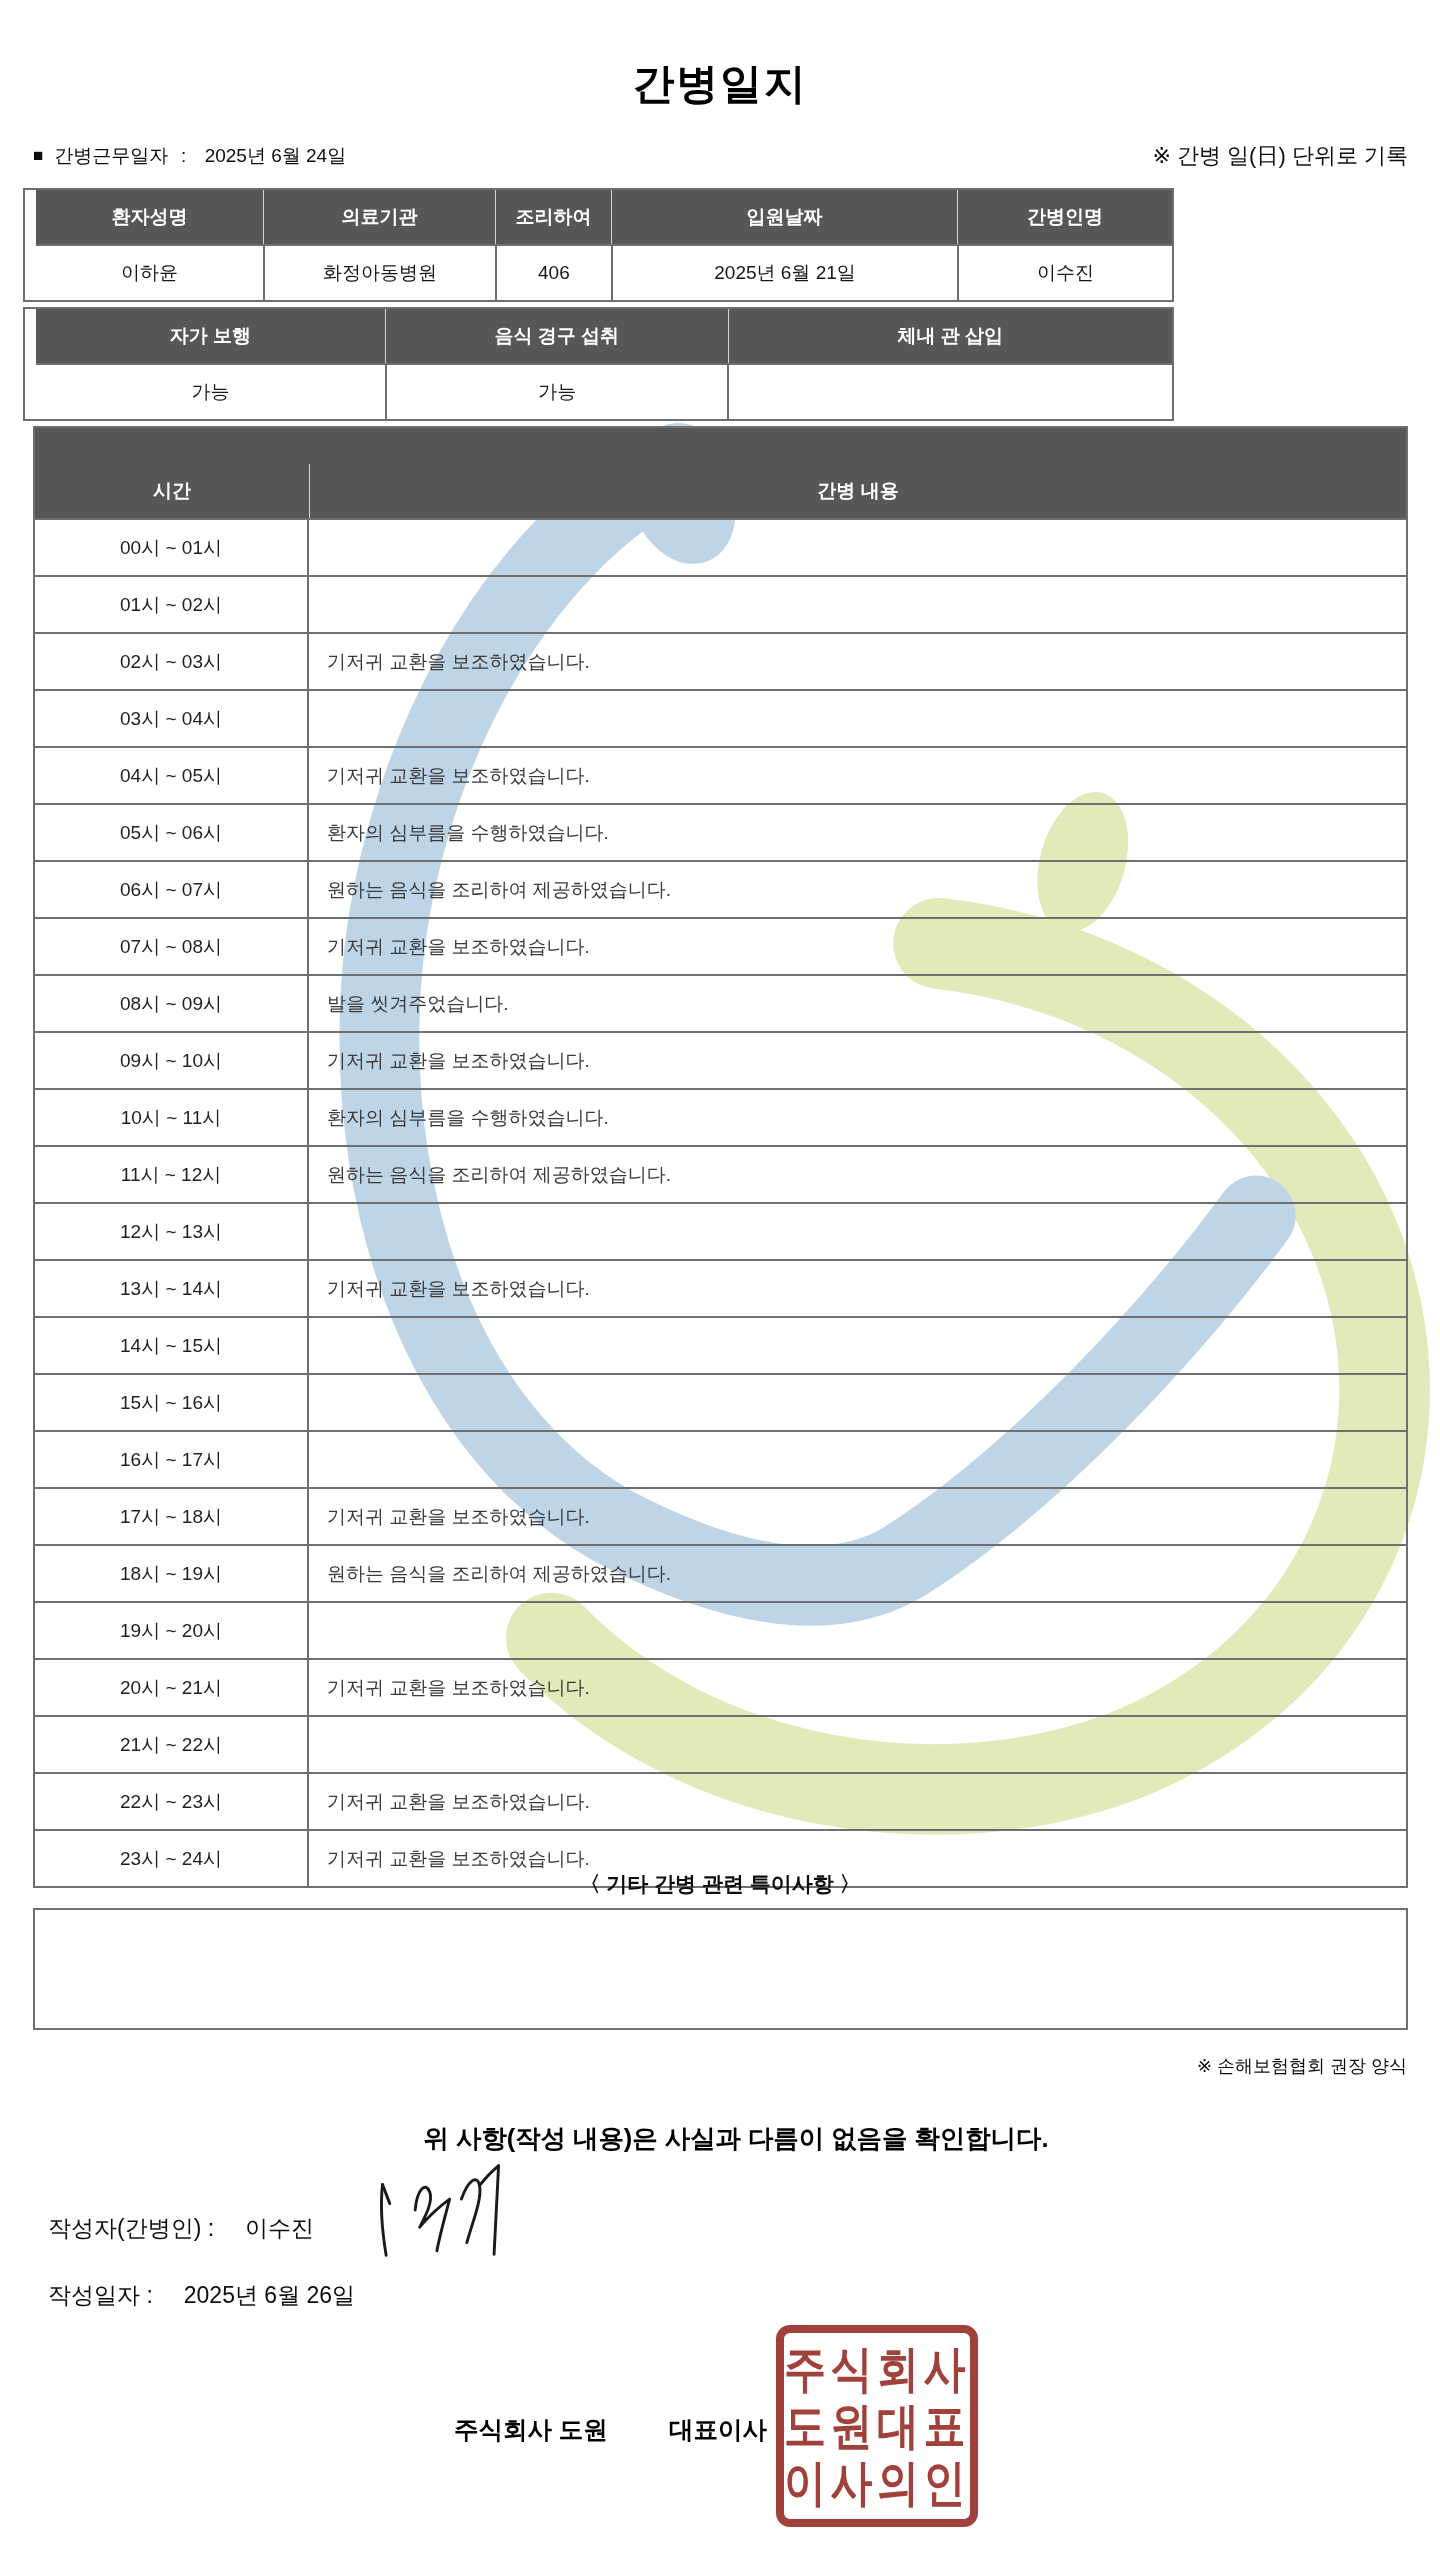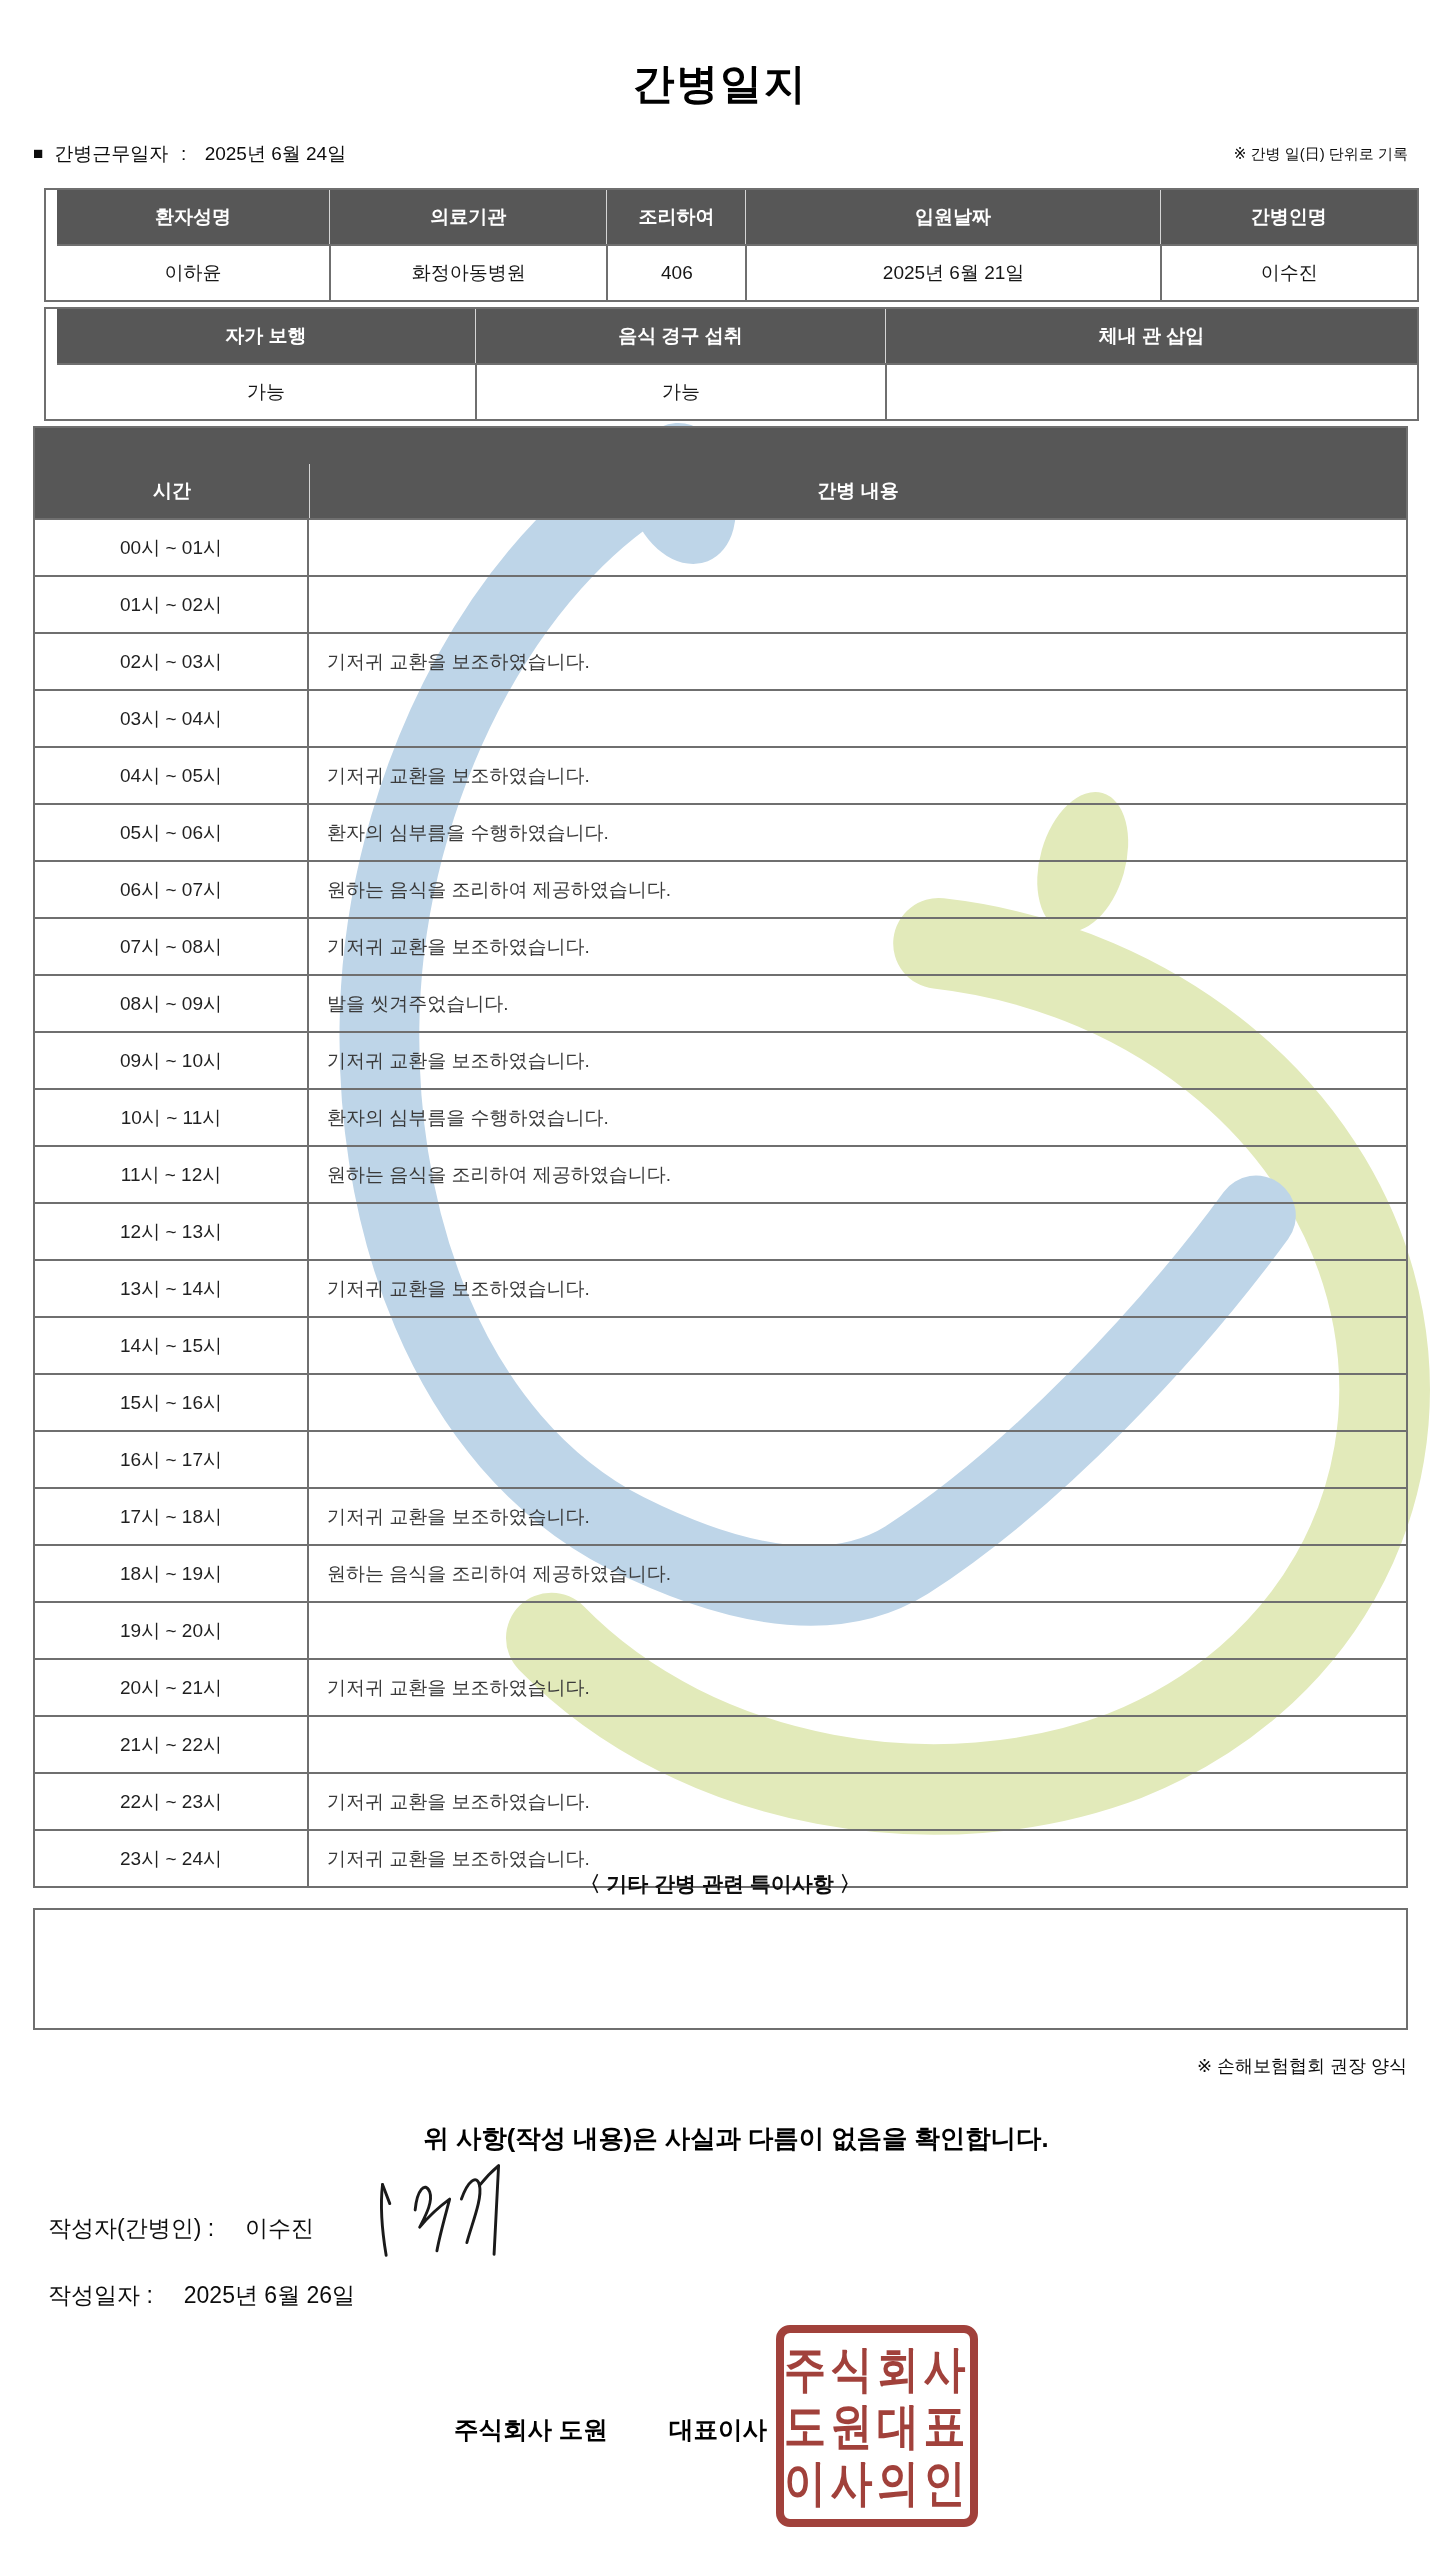--- a/index.html
+++ b/index.html
@@ -25,7 +25,7 @@
   .dateline .left{display:flex;align-items:center;gap:11px;}
   .sq-bullet{font-size:17px;line-height:1;position:relative;top:-0.9px;}
   .dateline .colon{margin:0 7.3px 0 1.8px;}
-  .unit-note{font-size:15px;color:#0d0d0d;margin-left:47px;}
+  .unit-note{font-size:22px;color:#0d0d0d;margin-left:47px;}
 
   
   .btable{position:absolute;left:44px;width:1375px;border:2.7px solid #6f6f6f;box-sizing:border-box;padding-left:11px;}

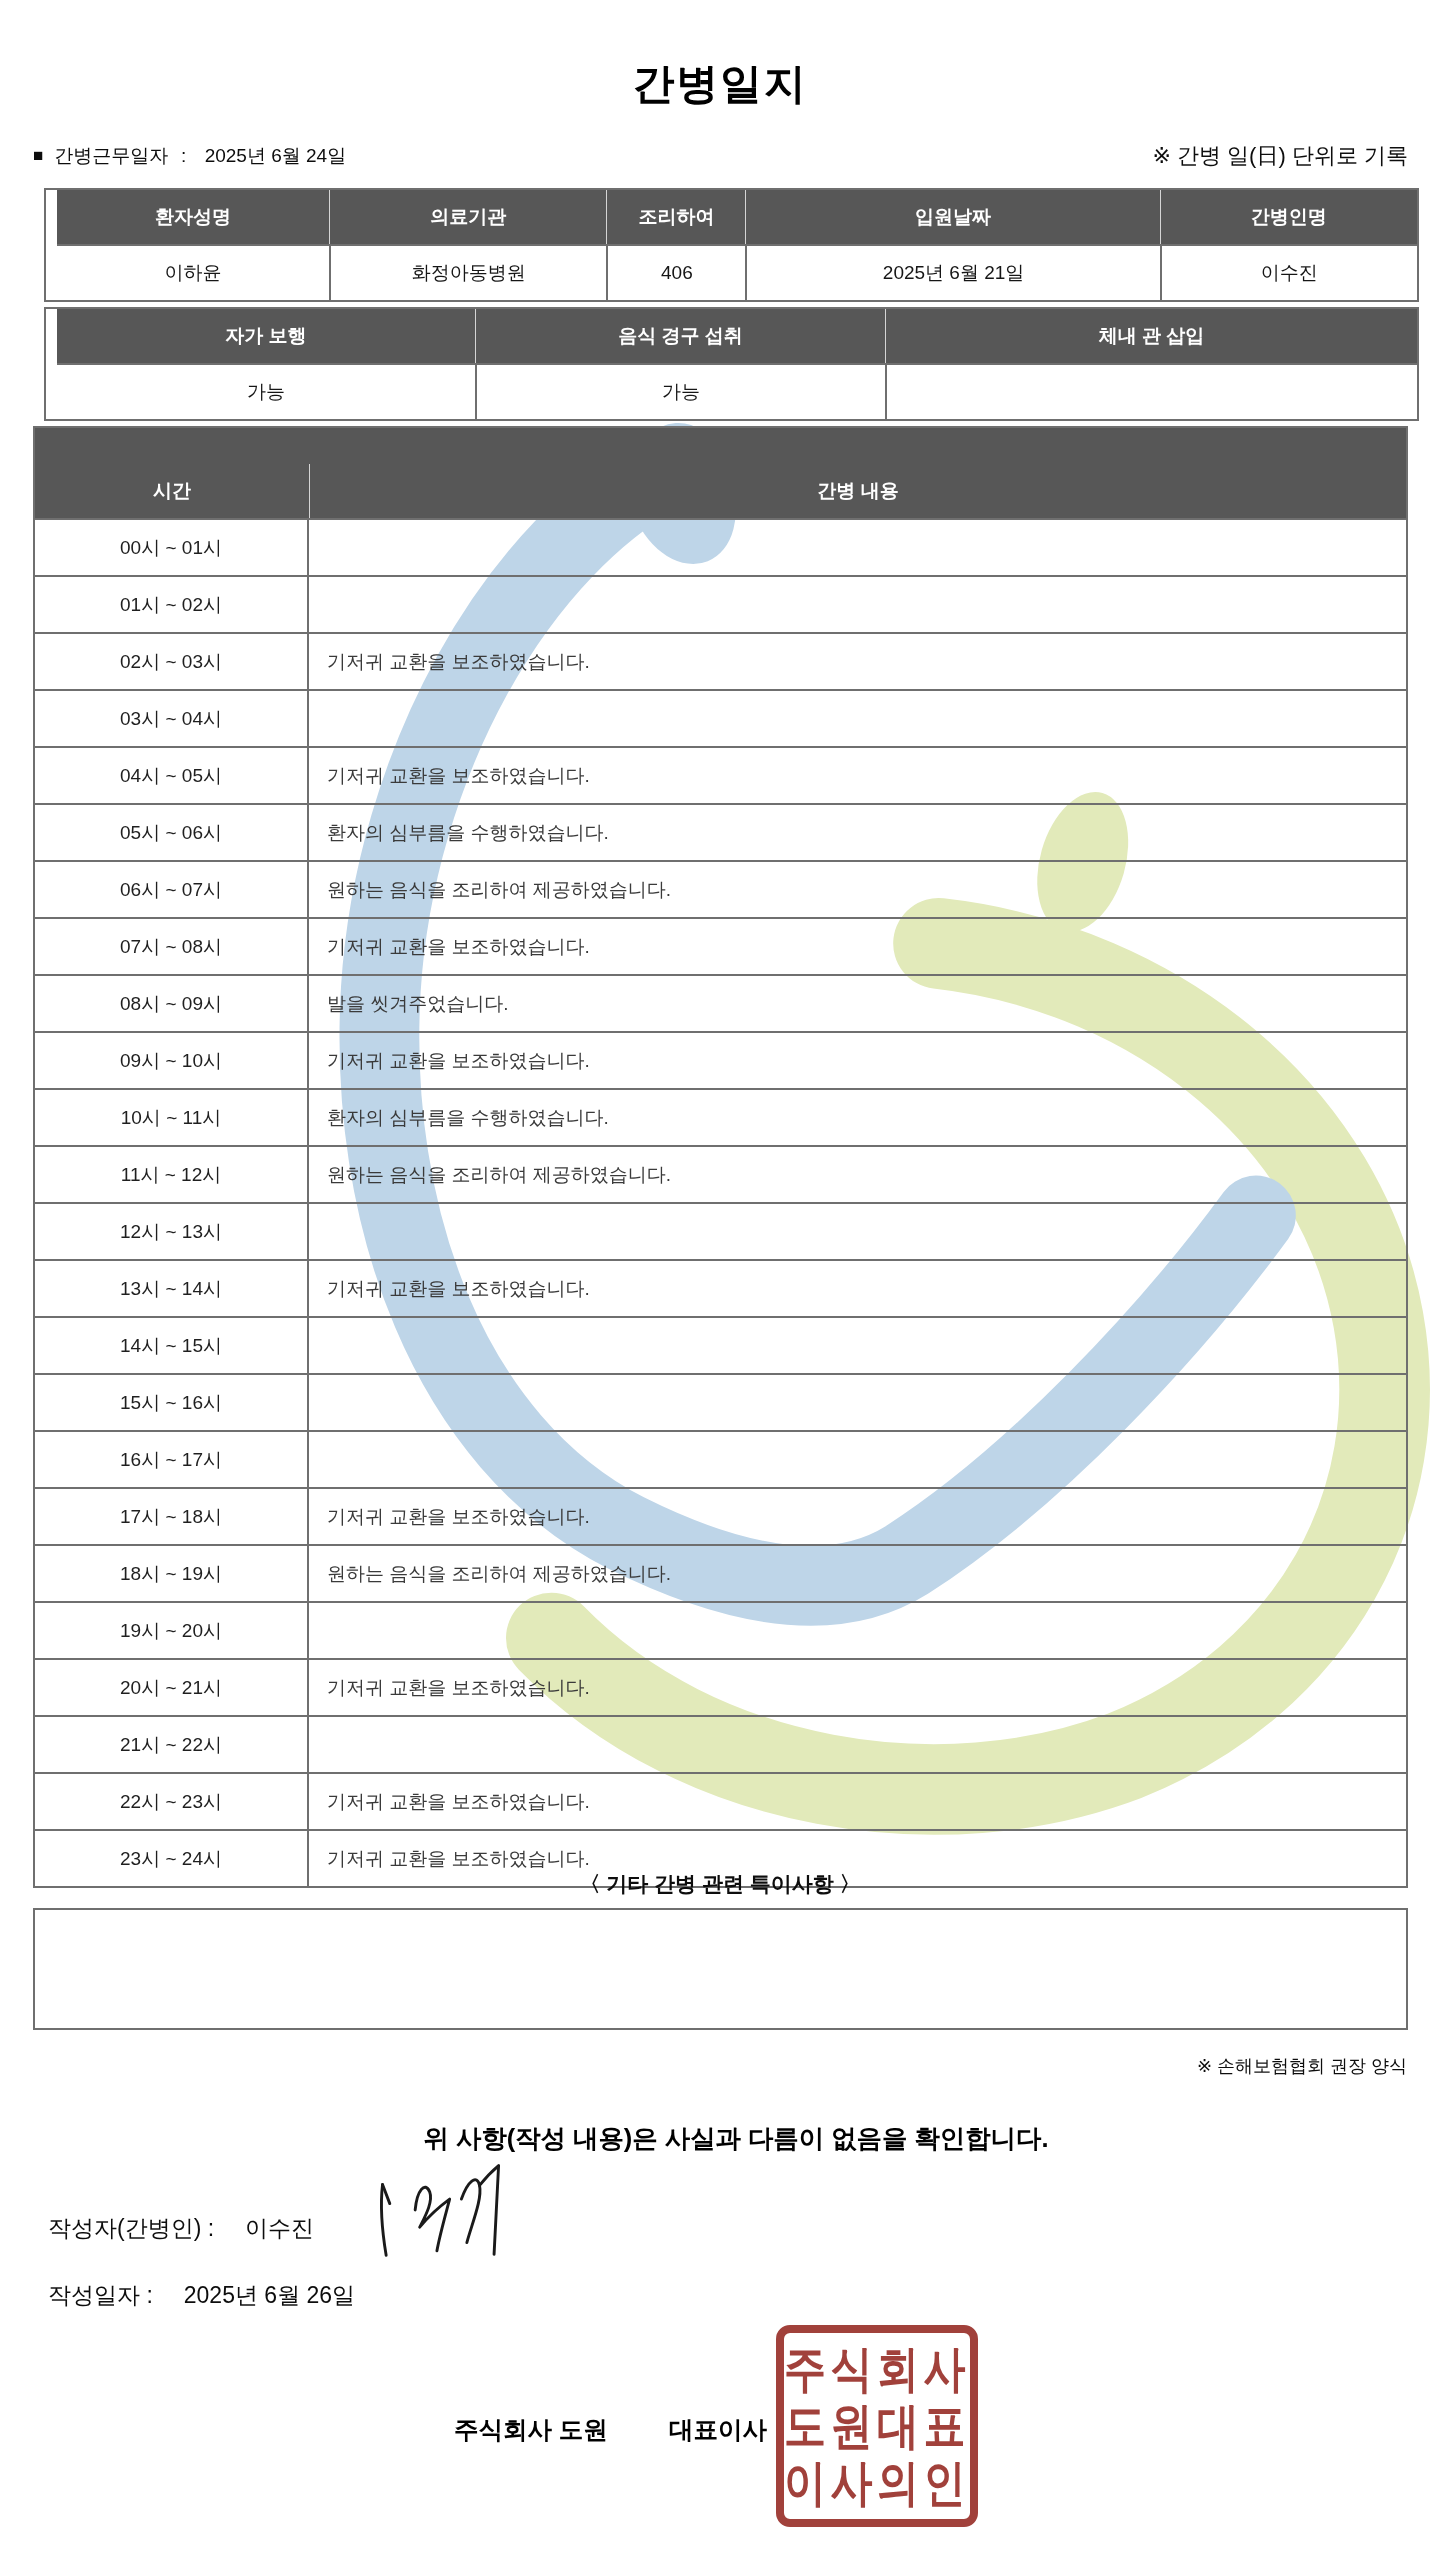--- a/index.html
+++ b/index.html
@@ -28,7 +28,7 @@
   .unit-note{font-size:22px;color:#0d0d0d;margin-left:47px;}
 
   
-  .btable{position:absolute;left:44px;width:1375px;border:2.7px solid #6f6f6f;box-sizing:border-box;padding-left:11px;}
+  .btable{position:absolute;left:23px;width:1151px;border:2.7px solid #6f6f6f;box-sizing:border-box;padding-left:11px;}
   .btable .hrow{display:flex;background:#575757;}
   .btable .hcell{
     display:flex;align-items:center;justify-content:center;

